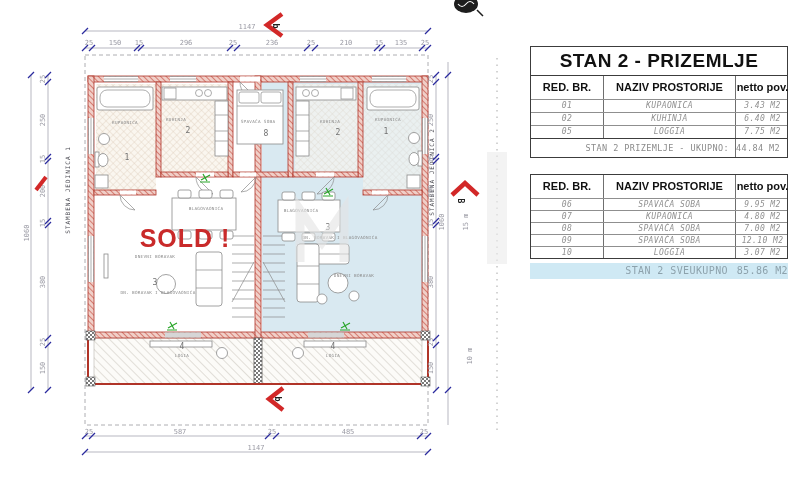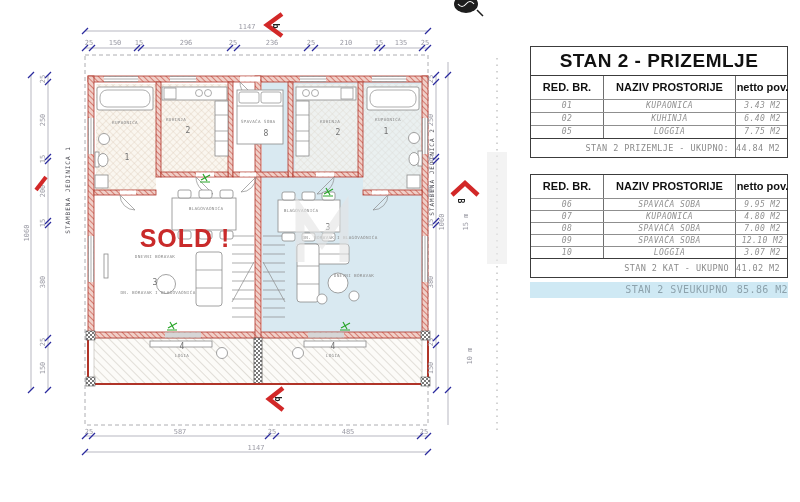--- a/index.html
+++ b/index.html
@@ -401,10 +401,6 @@
       <div class="c2">LOGGIA</div>
       <div class="c3">3.07 M2</div>
     </div>
-    <div class="grid tbl-foot">
-      <div class="fl">STAN 2 KAT - UKUPNO</div>
-      <div class="fv">41.02 M2</div>
-    </div>
   </section>
 
   <div class="grid grand" style="margin-top:-12px;">

